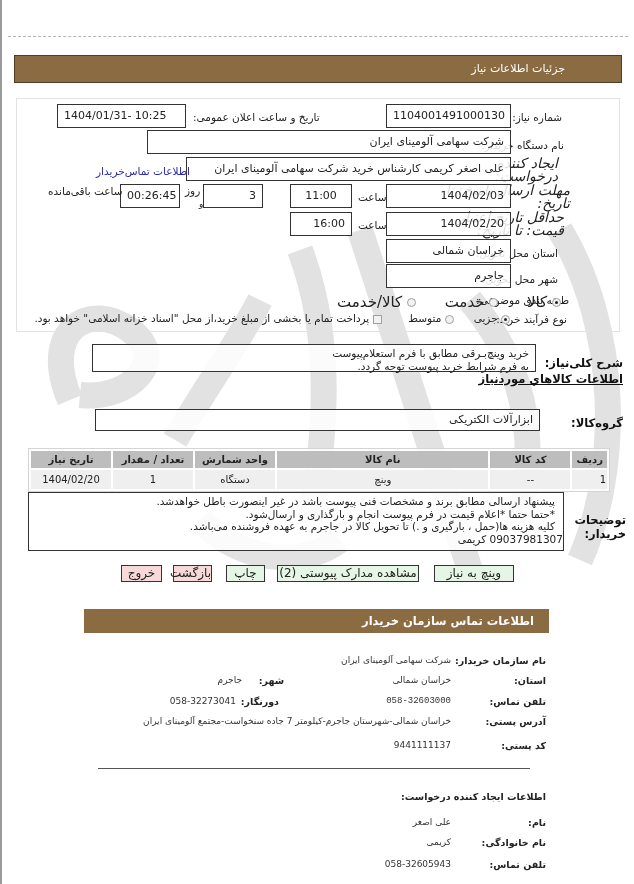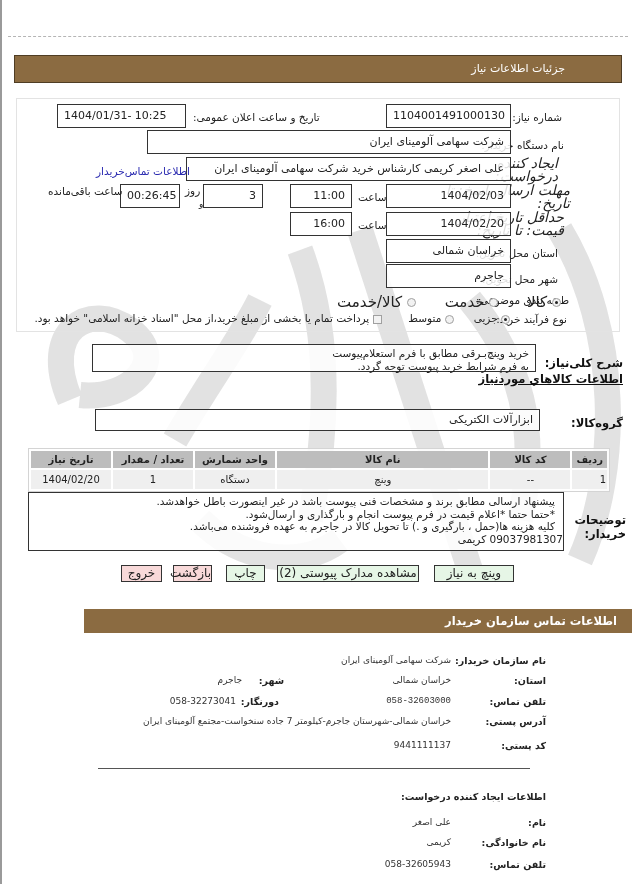--- a/index.html
+++ b/index.html
@@ -93,7 +93,7 @@
 </div>
 <div class="abs box" style="left:386px; top:184px; width:125px; text-align:right;">1404/02/03</div>
 <span class="abs lbl" style="left:358px; top:191px;">ساعت</span>
-<div class="abs box" style="left:290px; top:184px; width:62px; text-align:right;">11:00</div>
+<div class="abs box" style="left:290px; top:184px; width:62px; text-align:center;">11:00</div>
 <div class="abs box" style="left:203px; top:184px; width:60px; text-align:right;">3</div>
 <span class="abs lbl" style="left:185px; top:184px;">روز</span>
 <span class="abs lbl" style="left:199px; top:199px; font-size:9px;">و</span>

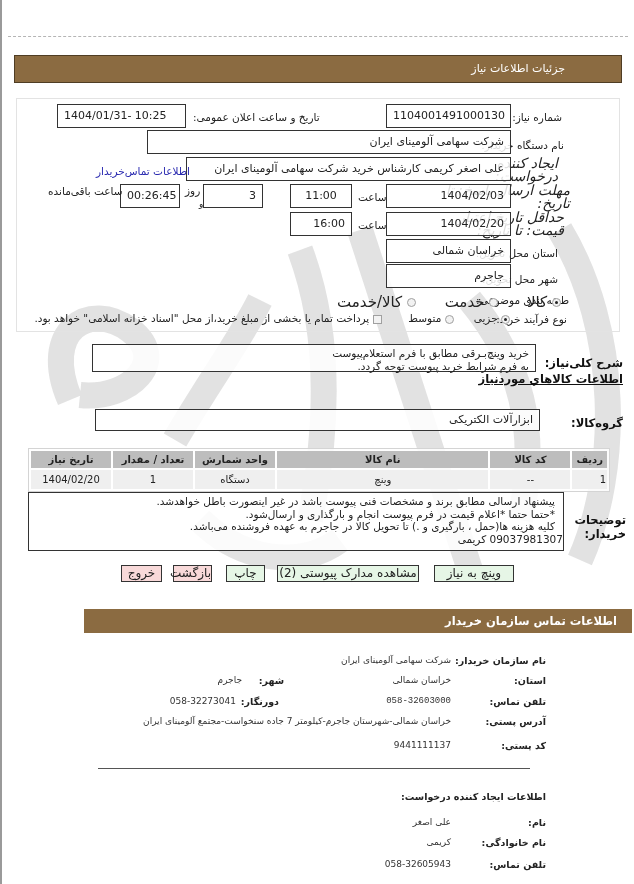--- a/index.html
+++ b/index.html
@@ -43,7 +43,7 @@
   .btn.green { background:#e6f6e6; }
   .btn.red { background:#f8d9d9; }
 
-  .contact-bar { left:84px; top:609px; width:548px; height:24px; background:#8b6b41; color:#fff; font-weight:bold; font-size:11.5px; line-height:24px; padding-right:15px; box-sizing:border-box; }
+  .contact-bar { left:84px; top:609px; width:465px; height:24px; background:#8b6b41; color:#fff; font-weight:bold; font-size:11.5px; line-height:24px; padding-right:15px; box-sizing:border-box; }
   .c-lbl { font-size:9.5px; font-weight:bold; color:#222; white-space:nowrap; }
   .c-val { font-size:9px; color:#333; white-space:nowrap; }
   .hr { left:98px; top:768px; width:432px; border-top:1px solid #555; }

